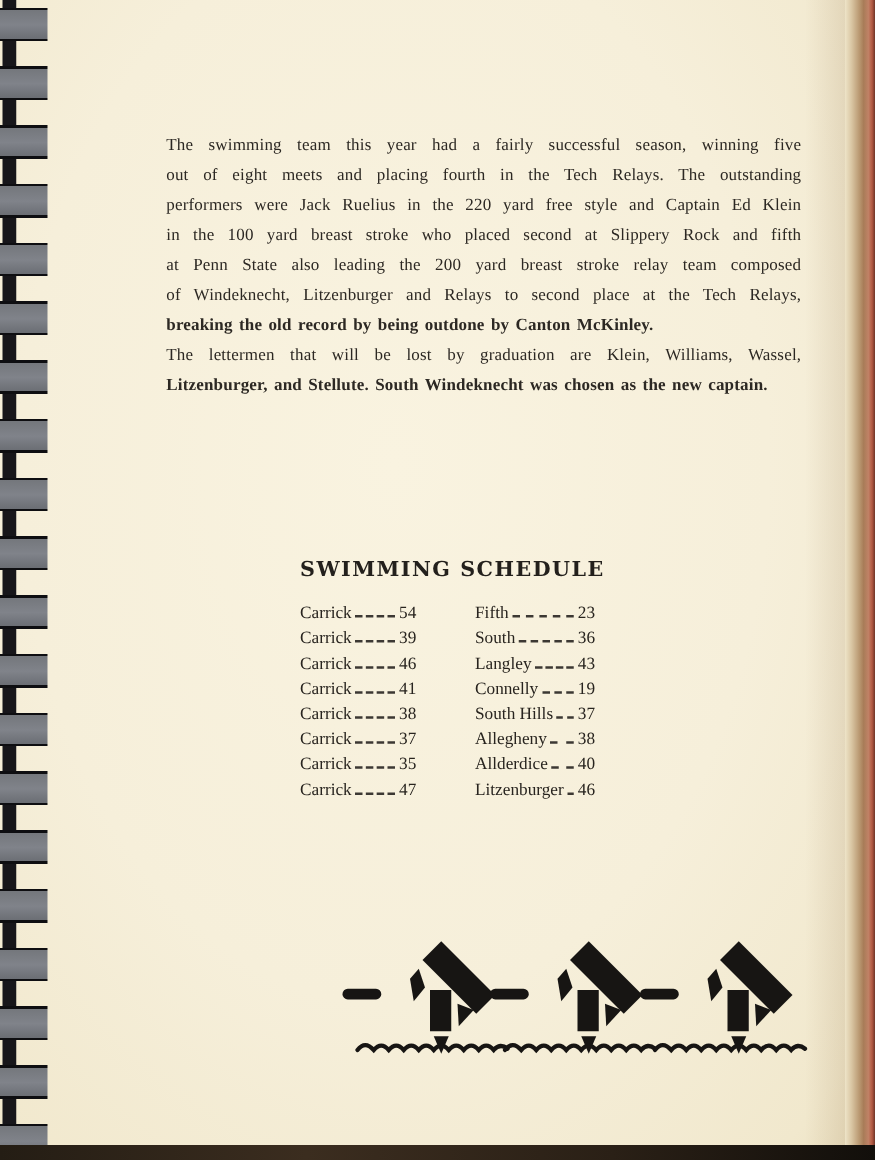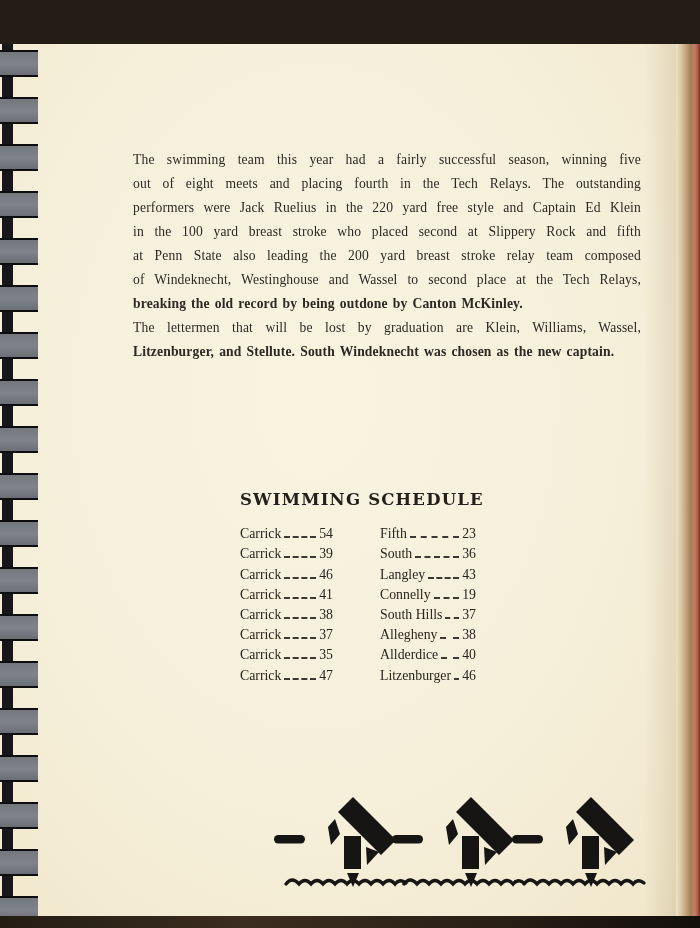--- a/index.html
+++ b/index.html
@@ -13,7 +13,6 @@
     position:absolute;inset:0;
     background:
       radial-gradient(ellipse at 45% 40%, #f9f3e0 0%, #f6efda 55%, #f1e8cd 90%, #ece1c2 100%);
-    margin-top: 44px;
   }
   
   .page::after{

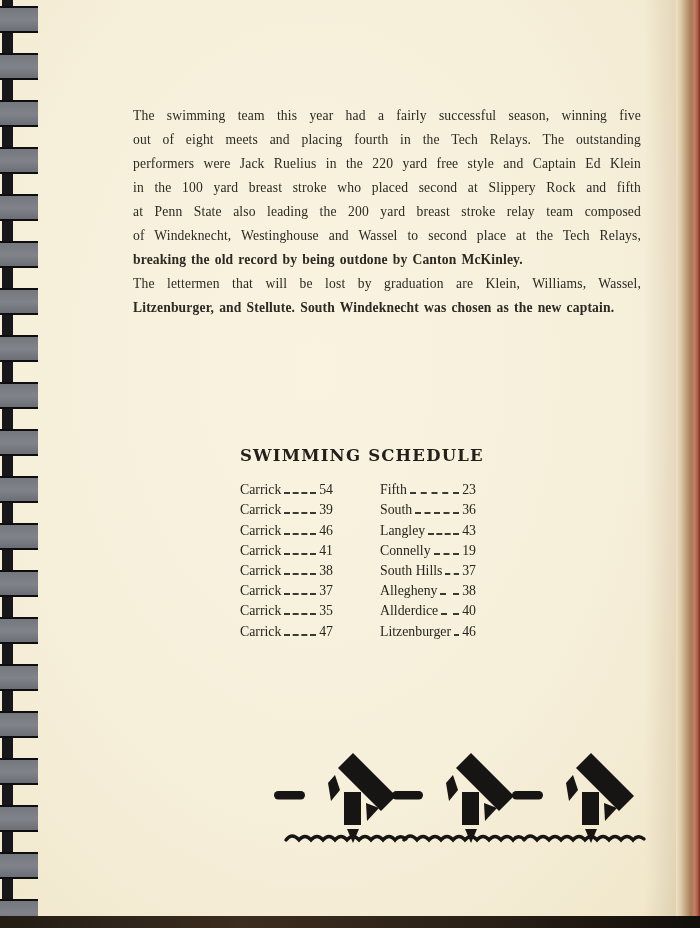--- a/index.html
+++ b/index.html
@@ -98,7 +98,7 @@
         <div class="line">performers were Jack Ruelius in the 220 yard free style and Captain Ed Klein</div>
         <div class="line">in the 100 yard breast stroke who placed second at Slippery Rock and fifth</div>
         <div class="line">at Penn State also leading the 200 yard breast stroke relay team composed</div>
-        <div class="line">of Windeknecht, Westinghouse and Wassel to second place at the Tech Relays,</div>
+        <div class="line">of Windeknecht, Litzenburger and Relays to second place at the Tech Relays,</div>
         <div class="line">breaking the old record by being outdone by Canton McKinley.</div>
       </div>
     <div class="para">

